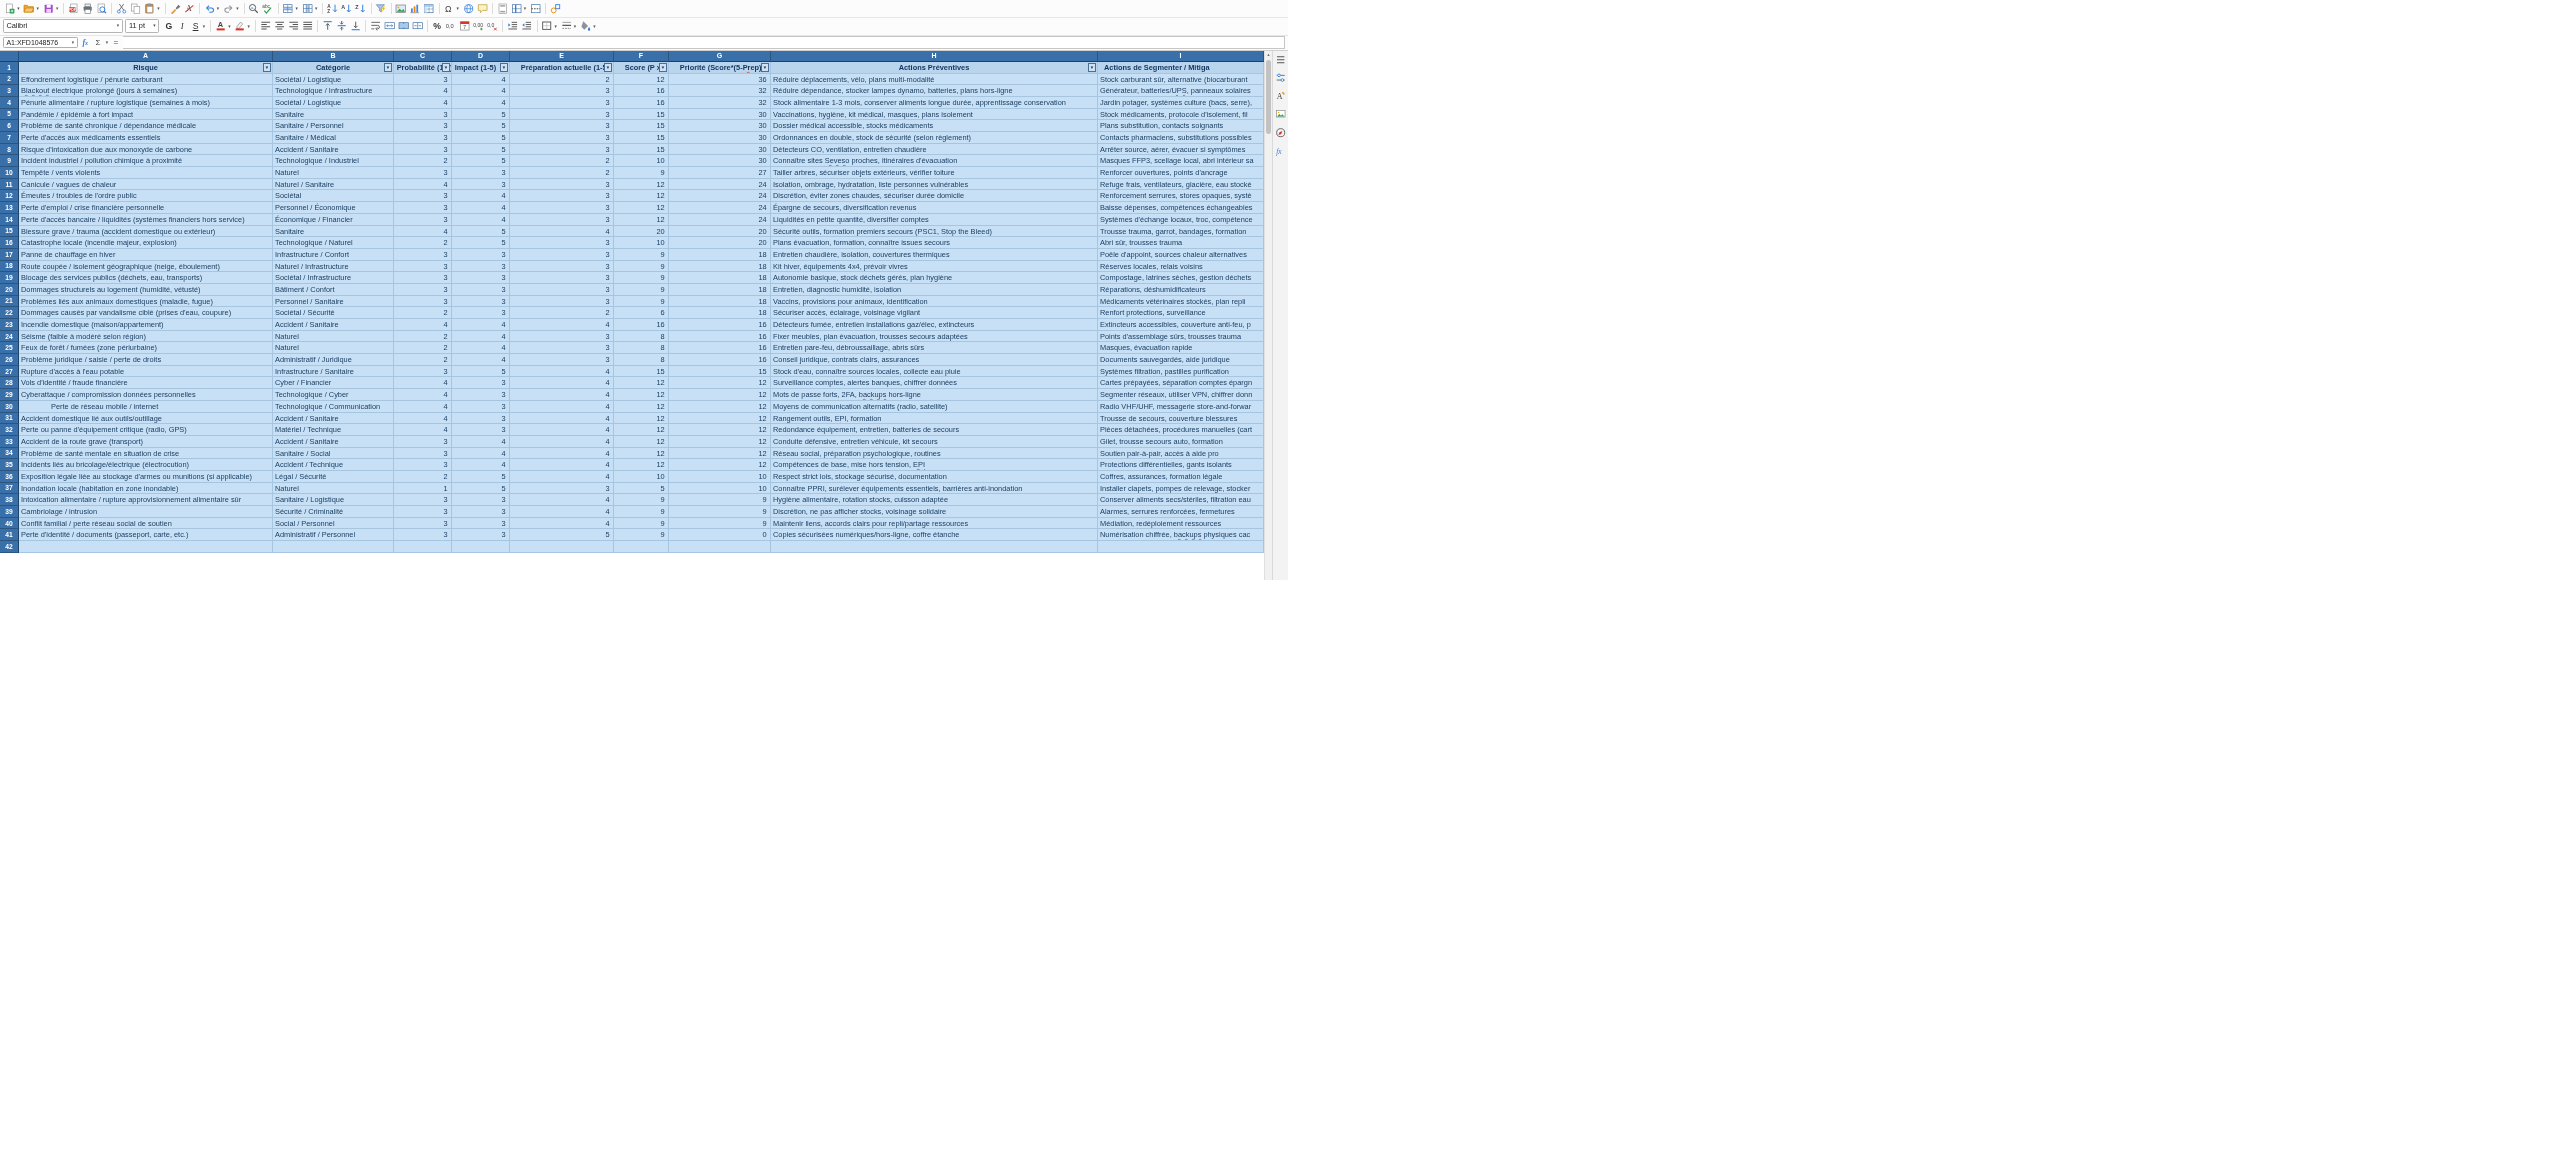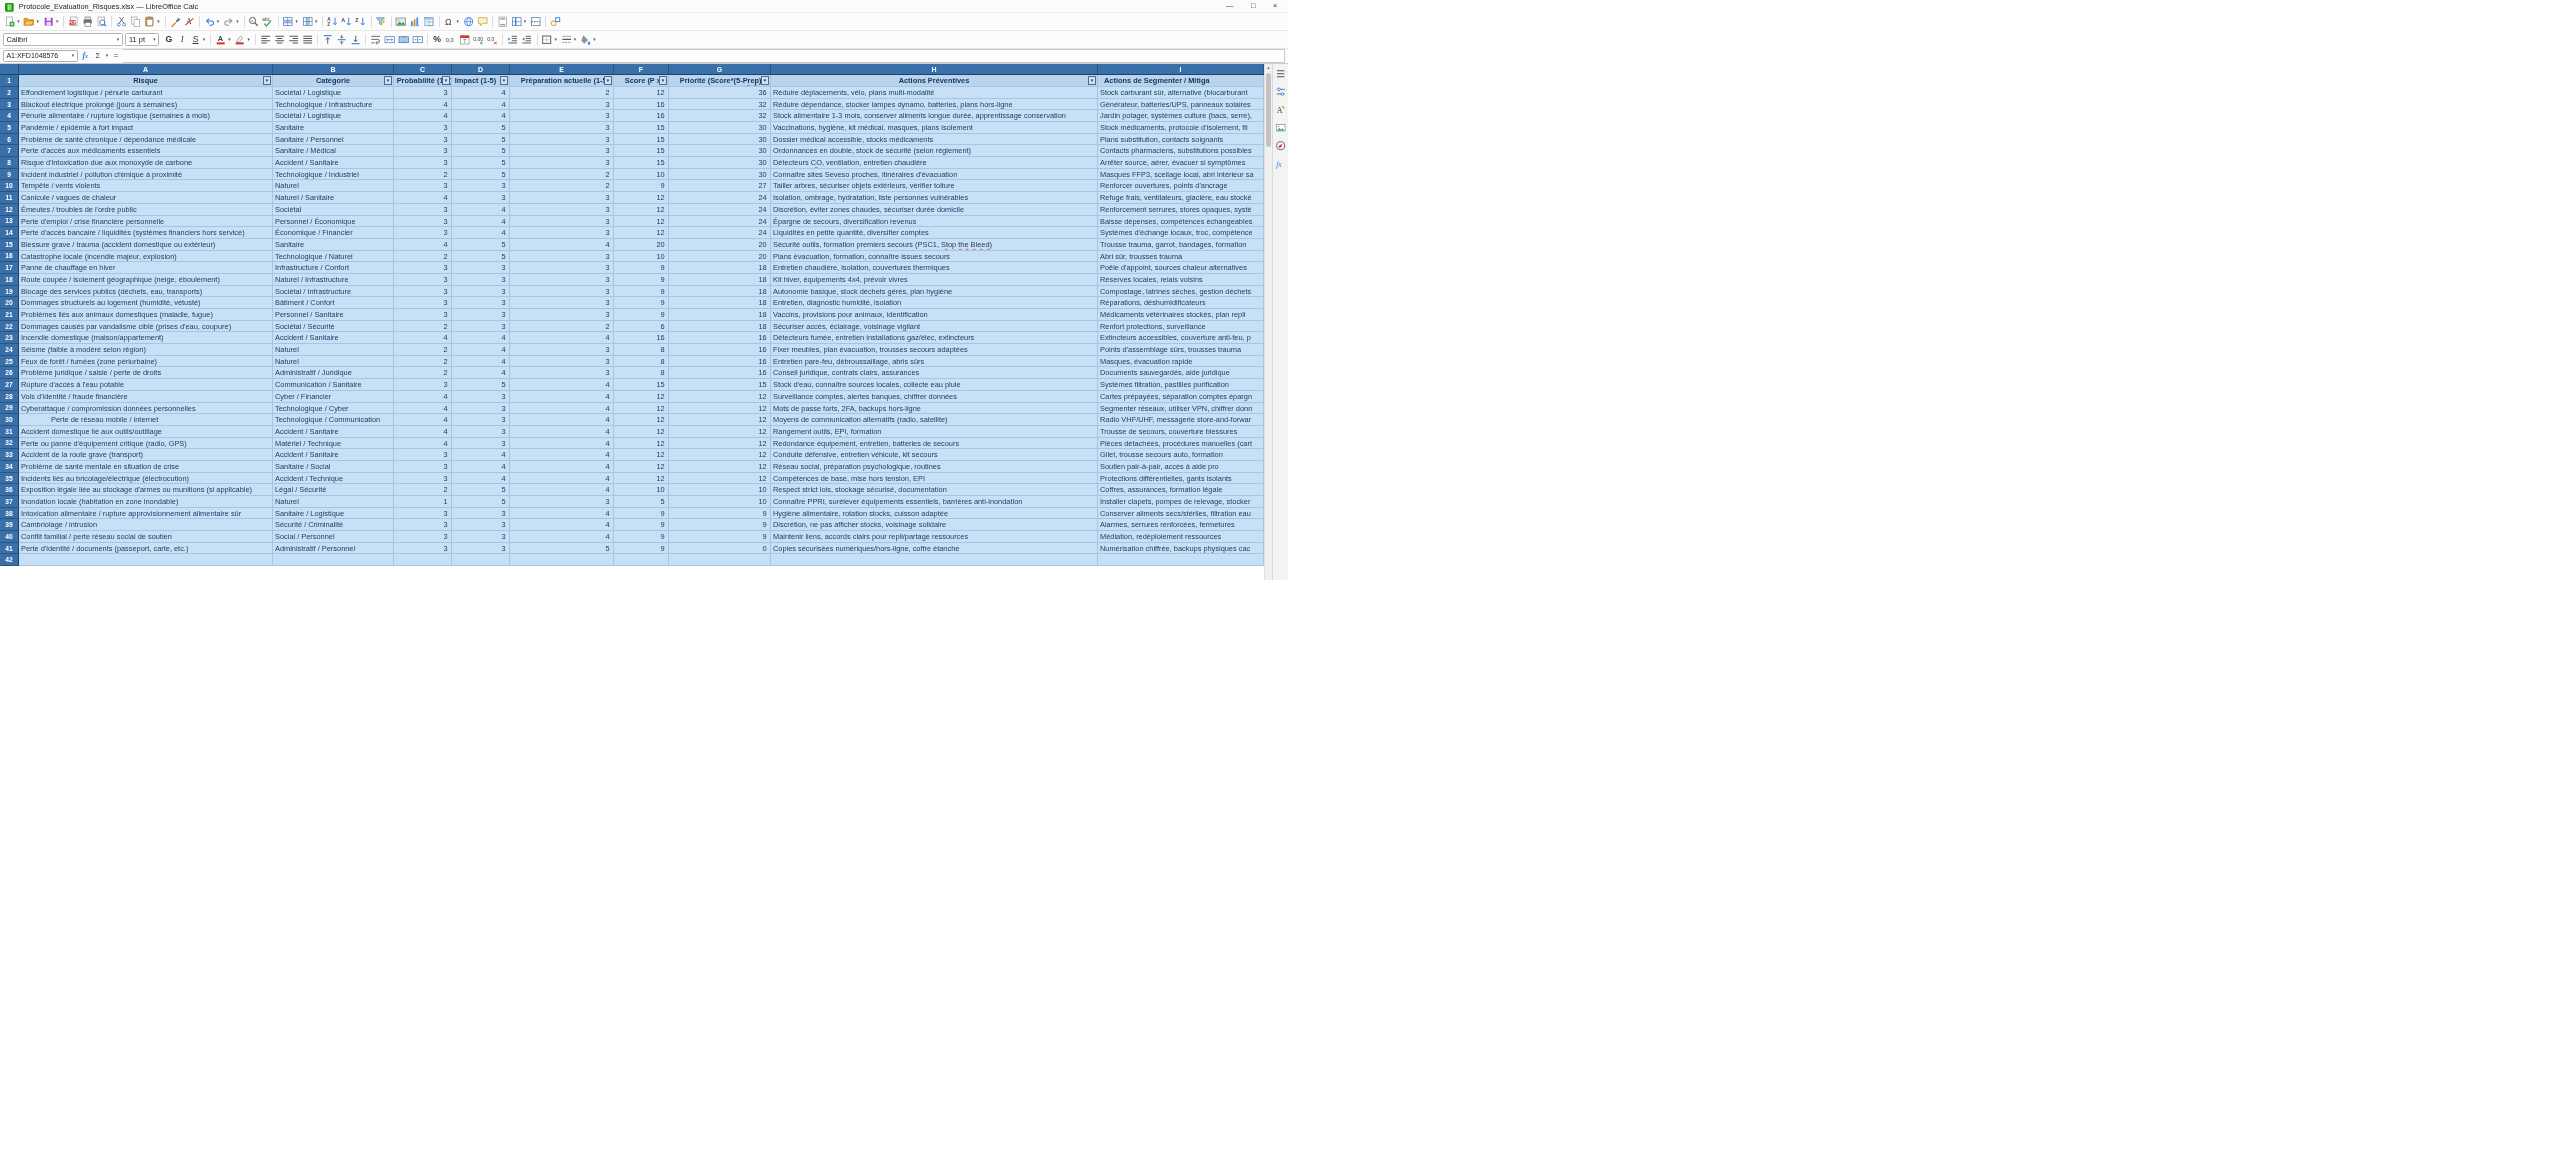--- a/index.html
+++ b/index.html
@@ -92,20 +92,6 @@
 
 <div class="app">
 
-  <div class="titlebar">
-    <span class="appicon">
-      <svg width="8.7" height="8.7" viewBox="0 0 13 13">
-          <rect x="0" y="0" width="13" height="13" rx="2" fill="#18a303"></rect>
-          <path d="M3 3h7M3 6h7M3 9h7M5.3 3v8M7.7 3v8" stroke="#fff" stroke-width="0.9" fill="none"></path>
-        </svg>
-    </span>
-    <span class="title">Protocole_Evaluation_Risques.xlsx — LibreOffice Calc</span>
-    <span class="wbtns">
-      <span>—</span>
-      <span>□</span>
-      <span>×</span>
-    </span>
-  </div>
 
 
   <div class="toolbar" id="tb-main">

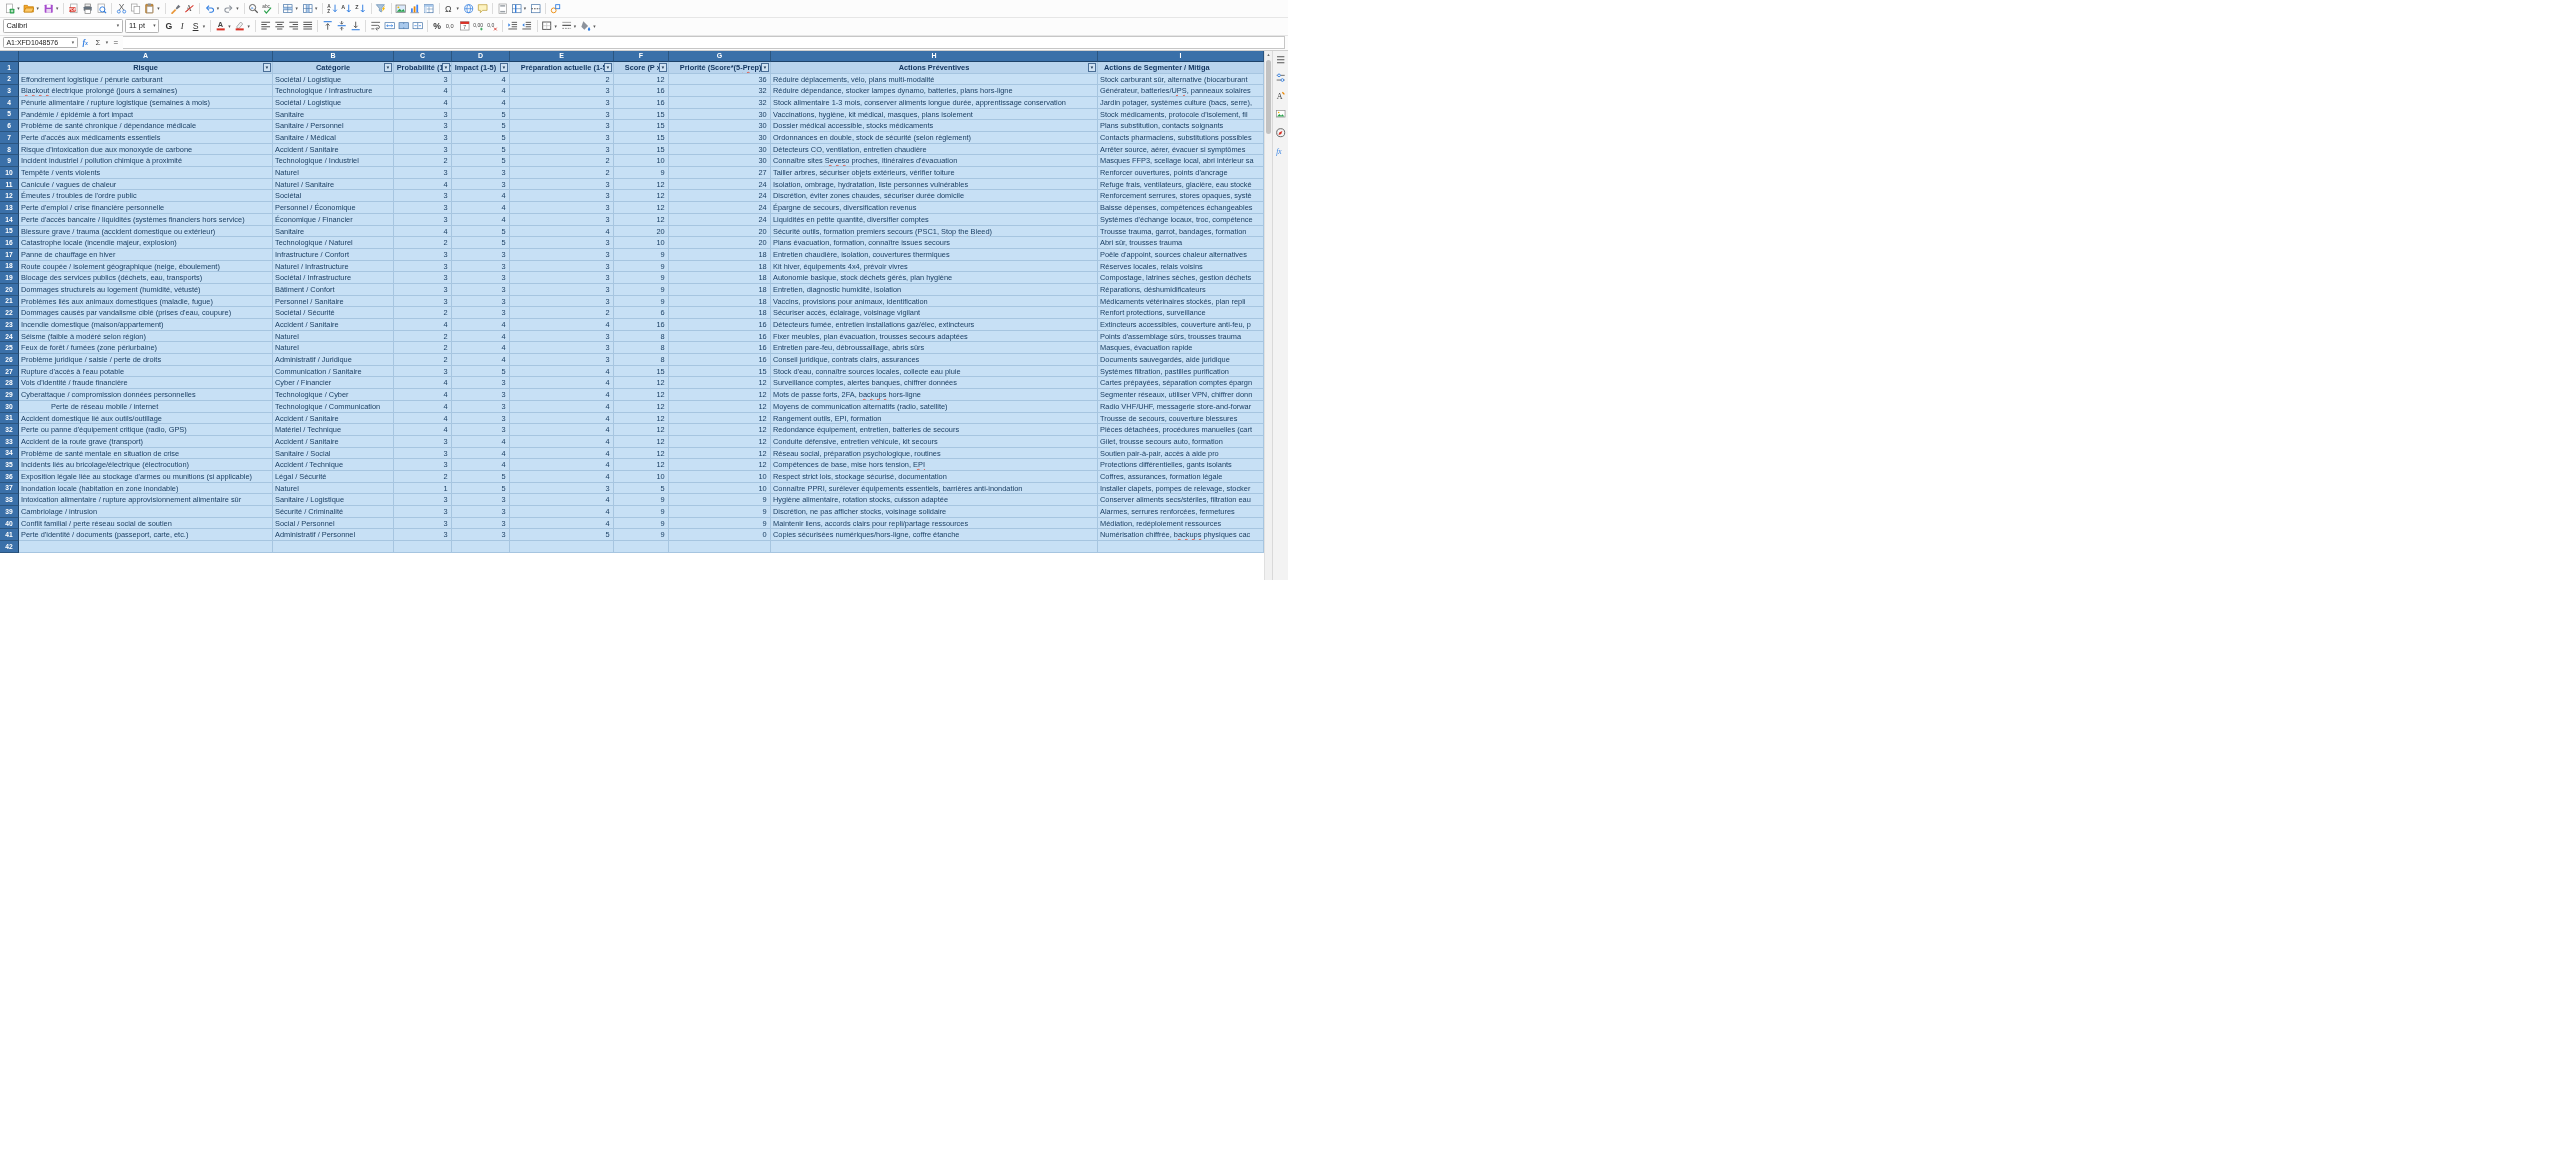--- a/index.html
+++ b/index.html
@@ -836,7 +836,7 @@
         <div class="r">
           <div class="rowhdr">27</div>
           <div class="cell" style="width: 254px; flex: 0 0 254px;">Rupture d'accès à l'eau potable</div>
-          <div class="cell" style="width: 121px; flex: 0 0 121px;">Communication / Sanitaire</div>
+          <div class="cell" style="width: 121px; flex: 0 0 121px;">Infrastructure / Sanitaire</div>
           <div class="cell num" style="width: 58px; flex: 0 0 58px;">3</div>
           <div class="cell num" style="width: 58px; flex: 0 0 58px;">5</div>
           <div class="cell num" style="width: 104px; flex: 0 0 104px;">4</div>

